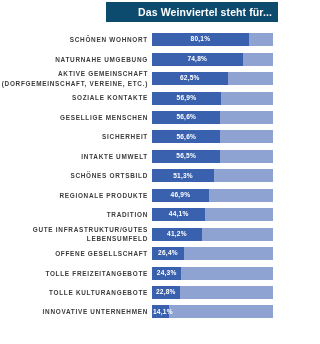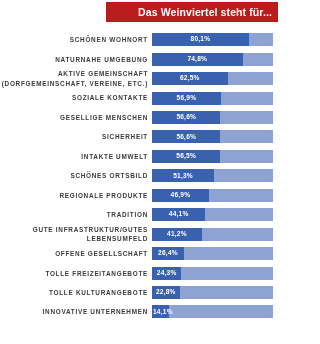--- a/index.html
+++ b/index.html
@@ -23,7 +23,7 @@
     top: 2px;
     width: 172px;
     height: 20px;
-    background: #b91c1c;
+    background: #0c4a6e;
     display: flex;
     align-items: center;
     justify-content: flex-end;

